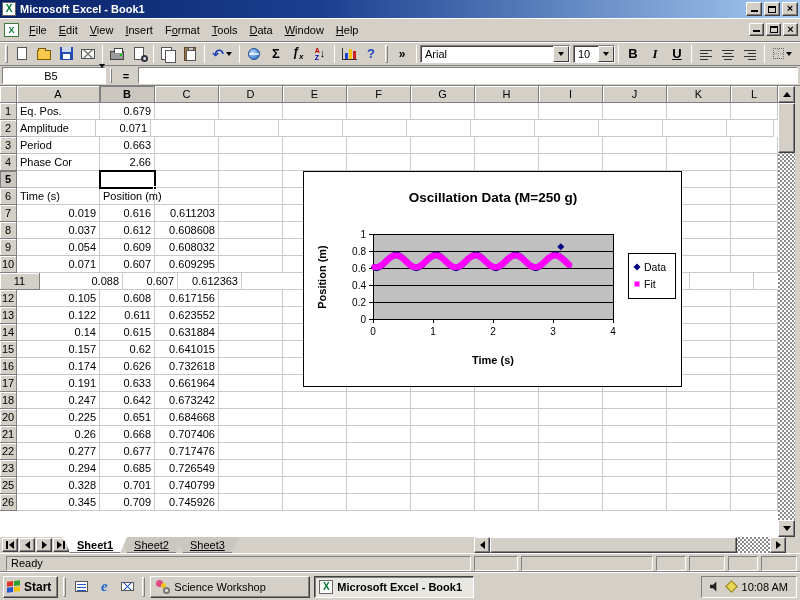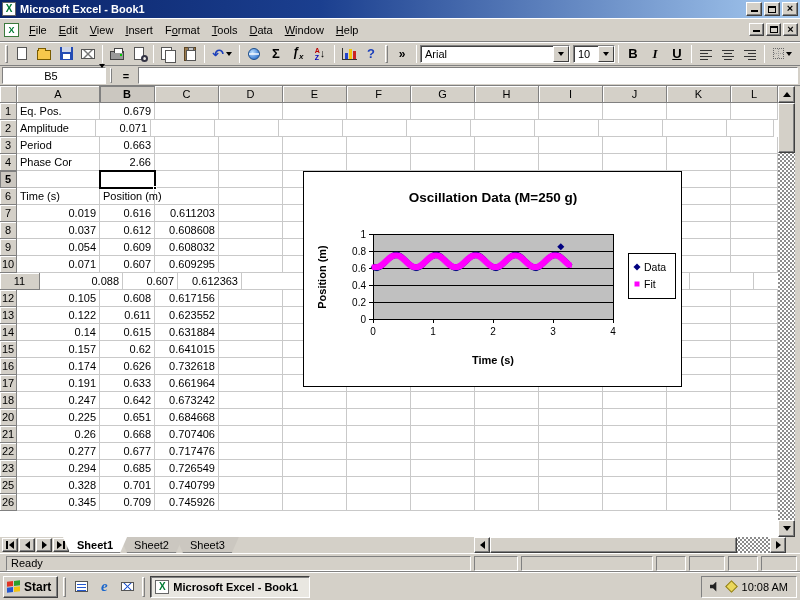--- a/index.html
+++ b/index.html
@@ -136,7 +136,7 @@
   .tabs { position:absolute; left:70px; top:0; height:16px; display:flex; }
   .tab { height:16px; padding:1px 14px 0; margin-left:-7px; background:#cbc7c0; color:#000;
     clip-path:polygon(0 0,100% 0,calc(100% - 7px) 100%,7px 100%);
-    border-bottom:1px solid #808080; line-height:14px; }
+    border-bottom:1px solid #808080; line-height:14px;text-decoration:underline; }
   .tab.active { background:#fff; font-weight:bold; z-index:2; position:relative; }
   .hscroll { position:absolute; left:474px; top:0; width:312px; height:16px; }
   

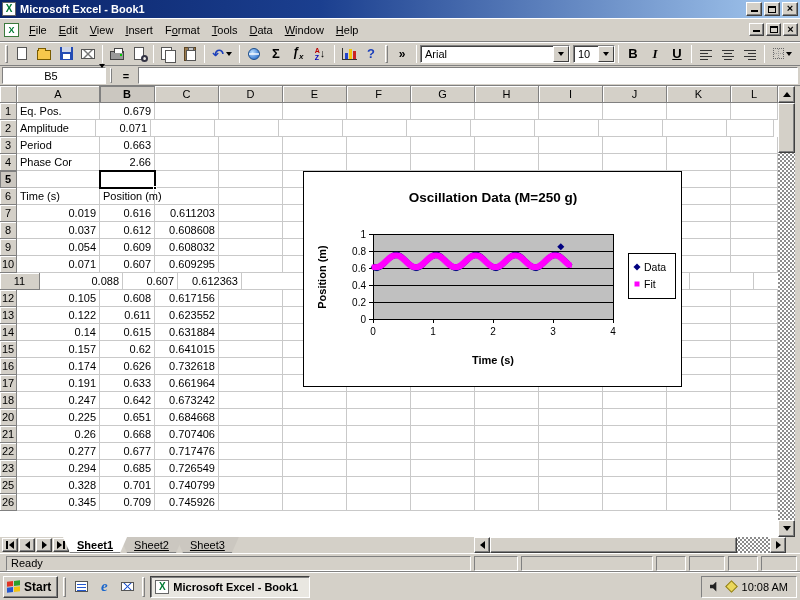--- a/index.html
+++ b/index.html
@@ -1254,6 +1254,14 @@
     </span>
   <span class="qlsep"></span>
   <div id="task-buttons" style="display:flex; gap:4px;">
+      <div class="taskbtn">
+        <span class="sw-ic">
+          <i class="d1"></i>
+          <i class="d2"></i>
+          <i class="mg"></i>
+        </span>
+        <span>Science Workshop</span>
+      </div>
       <div class="taskbtn active">
         <span class="appicon" style="width:14px;height:14px;">X</span>
         <span>Microsoft Excel - Book1</span>

